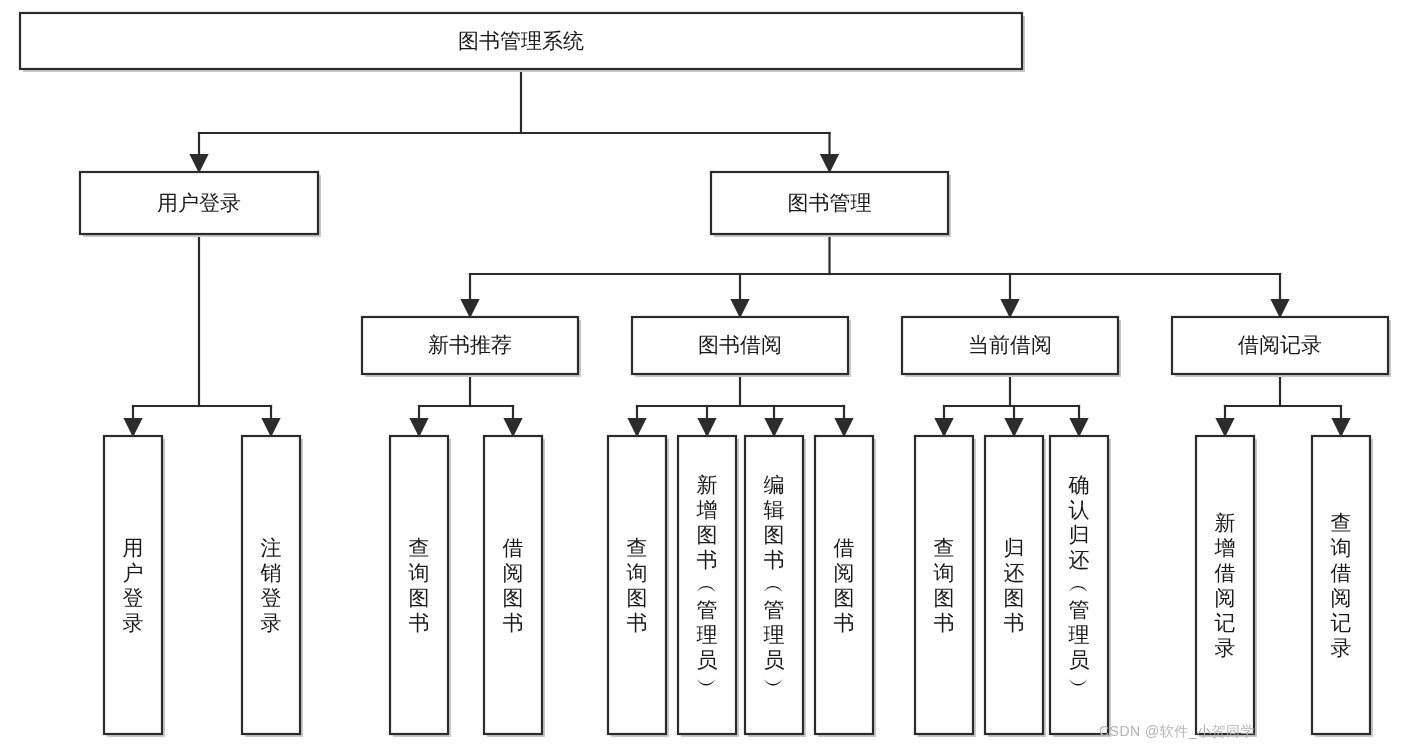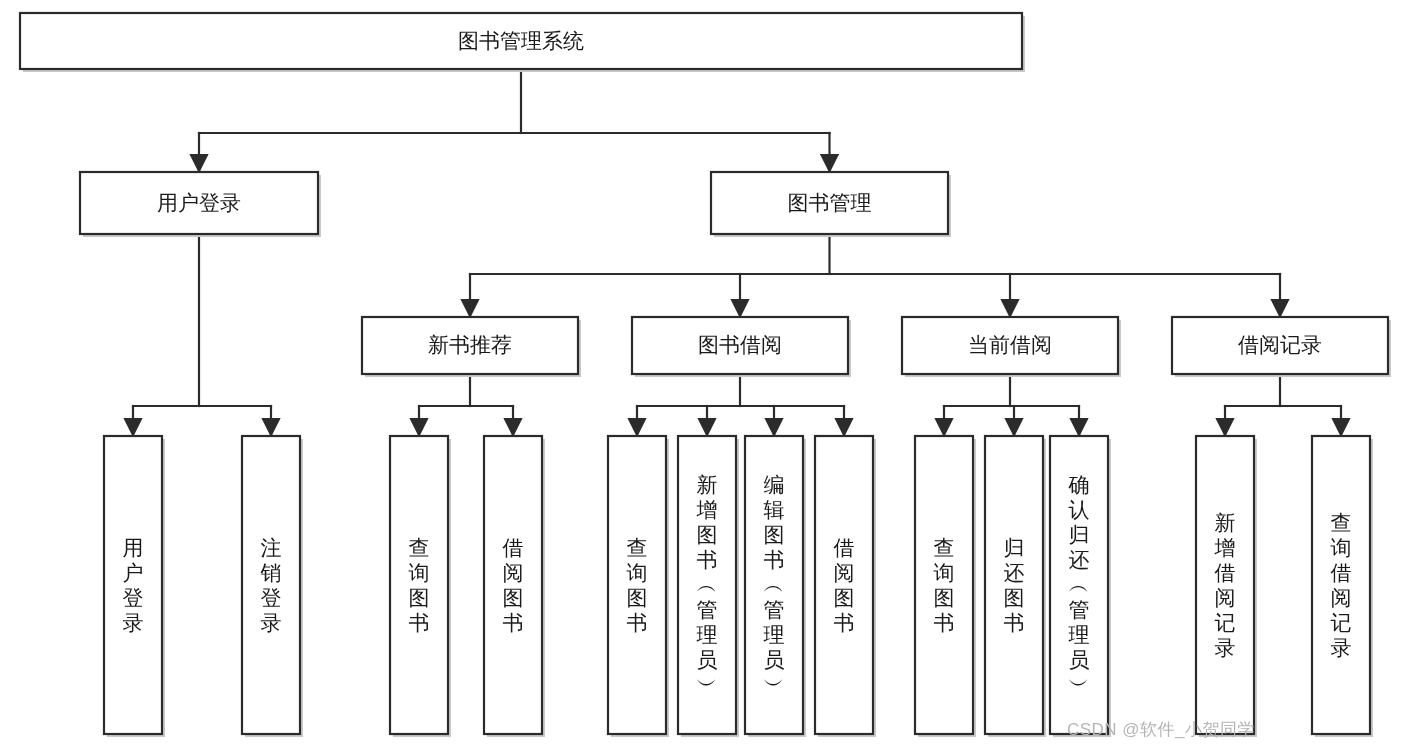--- a/index.html
+++ b/index.html
@@ -62,7 +62,7 @@
     right: 8px;
     bottom: 6px;
     font-family: "Liberation Sans", "DejaVu Sans", sans-serif;
-    font-size: 17px;
+    font-size: 14px;
     color: #b4b4b4;
     letter-spacing: 0.5px;
     white-space: nowrap;

